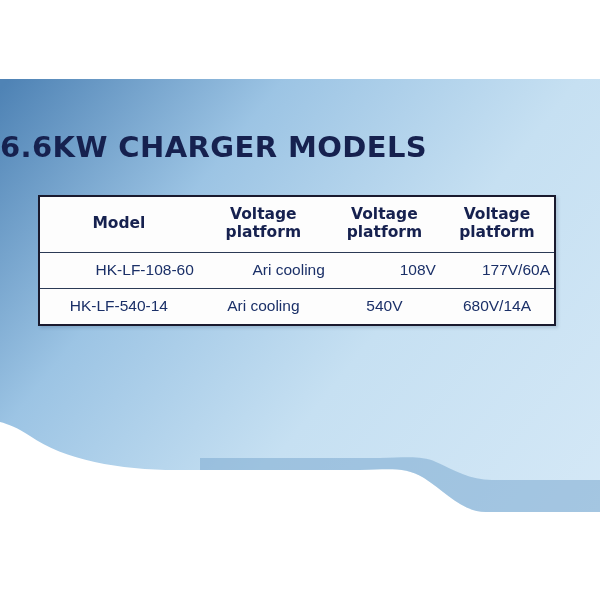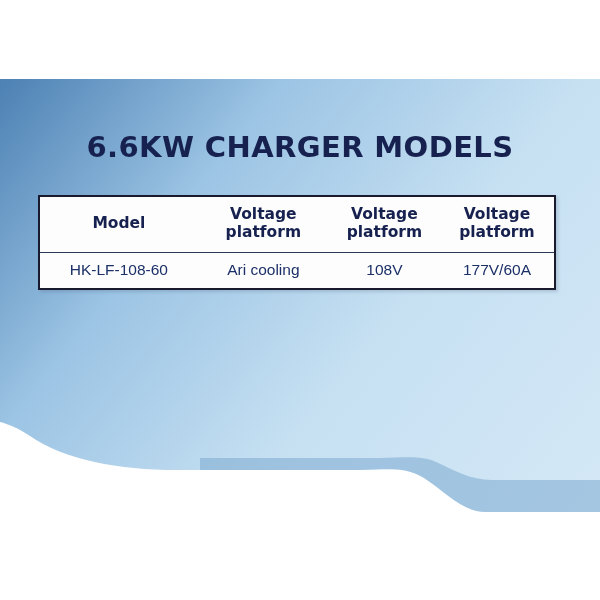--- a/index.html
+++ b/index.html
@@ -44,7 +44,6 @@
     left: 0; top: 130px;
     width: 600px;
     z-index: 5;
-    text-align: center;
     font-size: 29px;
     font-weight: bold;
     letter-spacing: 0.4px;

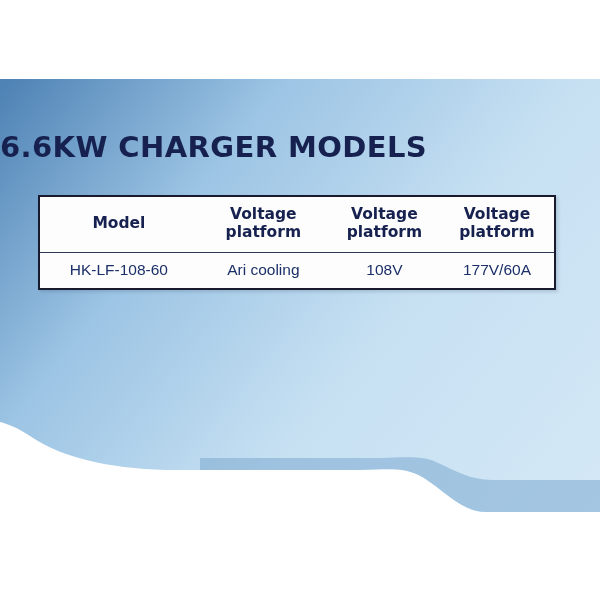--- a/index.html
+++ b/index.html
@@ -101,6 +101,7 @@
   }
   table.models tbody tr:first-child td {
     border-top: none;
+    text-align: right;
   }
 </style>
 </head>

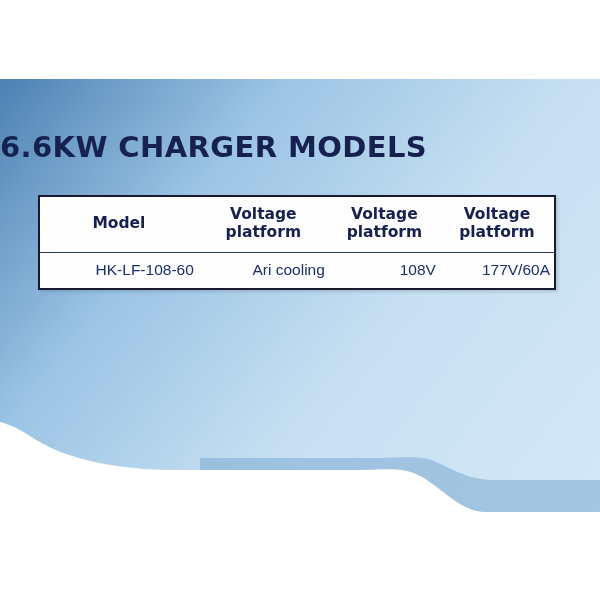--- a/index.html
+++ b/index.html
@@ -170,6 +170,12 @@
           <td>108V</td>
           <td>177V/60A</td>
         </tr>
+        <tr>
+          <td>HK-LF-540-14</td>
+          <td>Ari cooling</td>
+          <td>540V</td>
+          <td>680V/14A</td>
+        </tr>
       </tbody>
     </table>
   </div>

